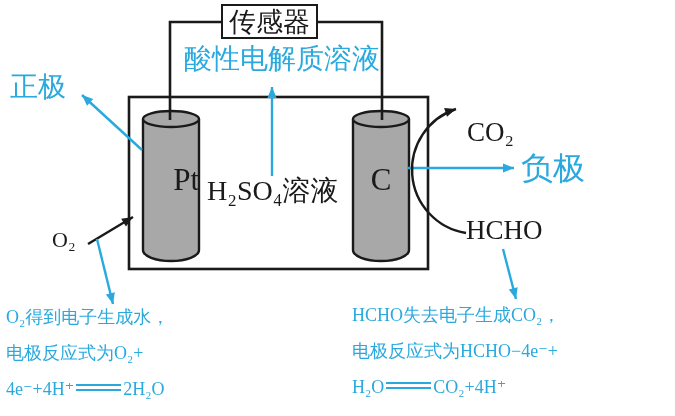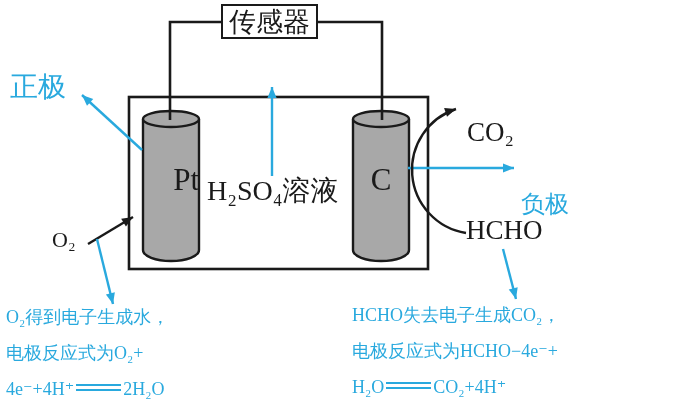--- a/index.html
+++ b/index.html
@@ -80,6 +80,7 @@
     <span>传感器</span>
   </div>
 
+  <div class="lbl cyan electrolyte">酸性电解质溶液</div>
   <div class="lbl cyan pos-lbl">正极</div>
   <div class="lbl cyan neg-lbl">负极</div>
   <div class="lbl pt-lbl">Pt</div>

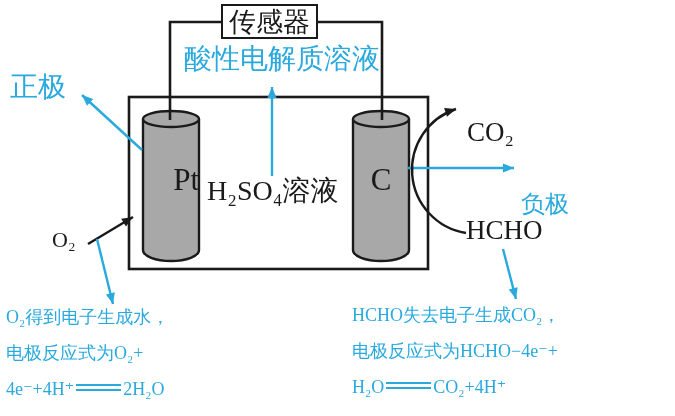--- a/index.html
+++ b/index.html
@@ -19,7 +19,7 @@
   }
   .electrolyte{left:184px;top:44px;font-size:28px;}
   .pos-lbl{left:10px;top:72px;font-size:28px;}
-  .neg-lbl{left:521px;top:152px;font-size:24px;margin-top:40px;}
+  .neg-lbl{left:521px;top:152px;font-size:32px;}
   .pt-lbl{left:143px;top:164px;width:56px;text-align:right;font-size:31px;}
   .c-lbl{left:353px;top:164px;width:56px;text-align:center;font-size:31px;}
   .solution{left:207px;top:176px;font-size:28px;}

